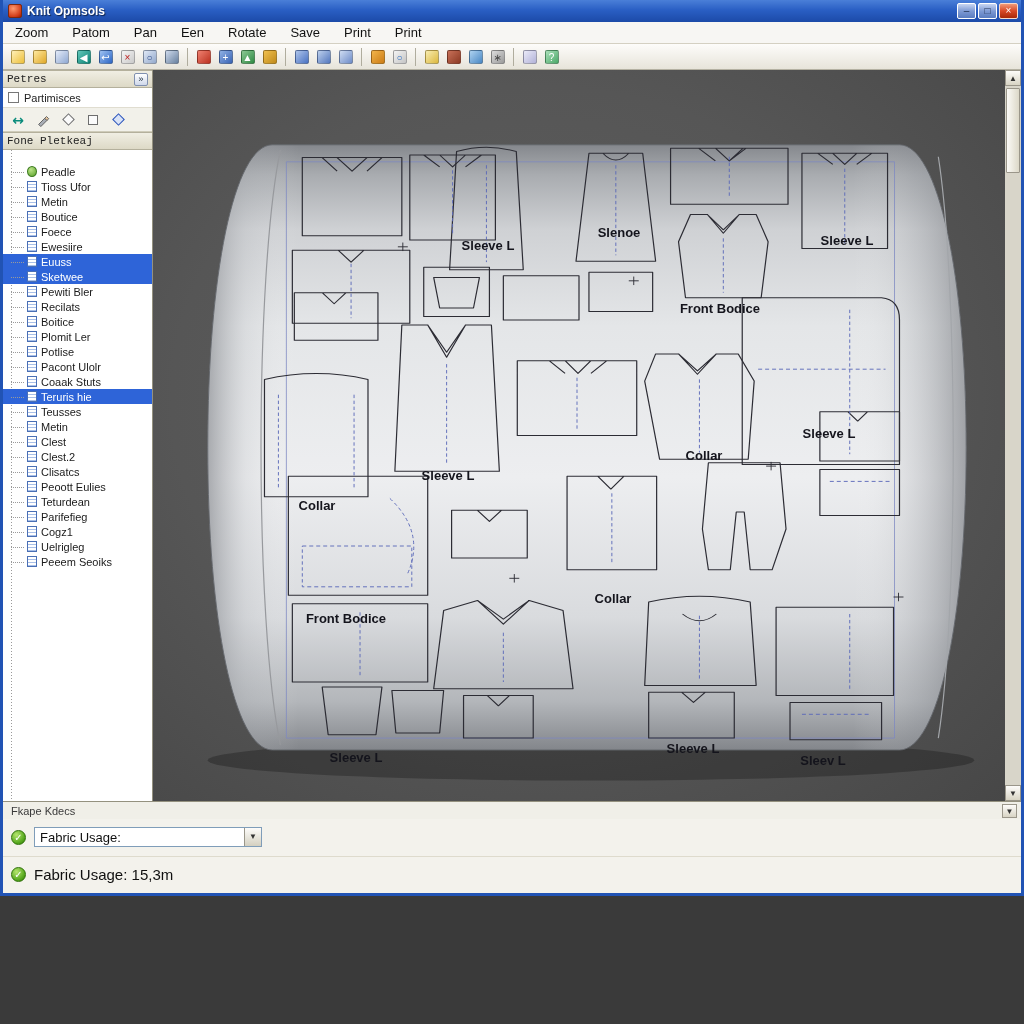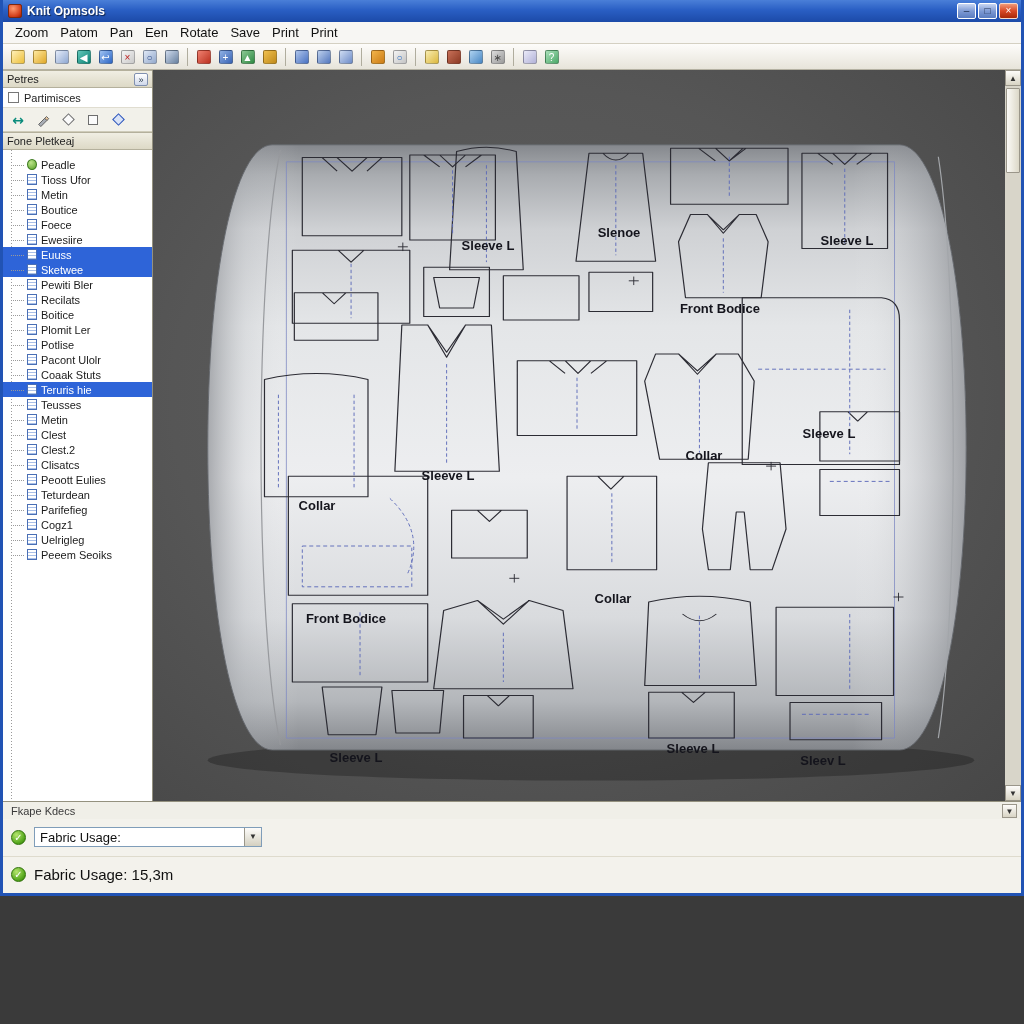--- a/index.html
+++ b/index.html
@@ -22,7 +22,7 @@
 
   
   .menubar { height:22px; flex:0 0 22px; background:#f7f6f3; border-bottom:1px solid #d4d0c2;
-    display:flex; align-items:center; padding-left:12px; gap:12px; }
+    display:flex; align-items:center; padding-left:12px; gap:24px; }
   .menu-item { font-size:13px; color:#111; cursor:default; }
 
   

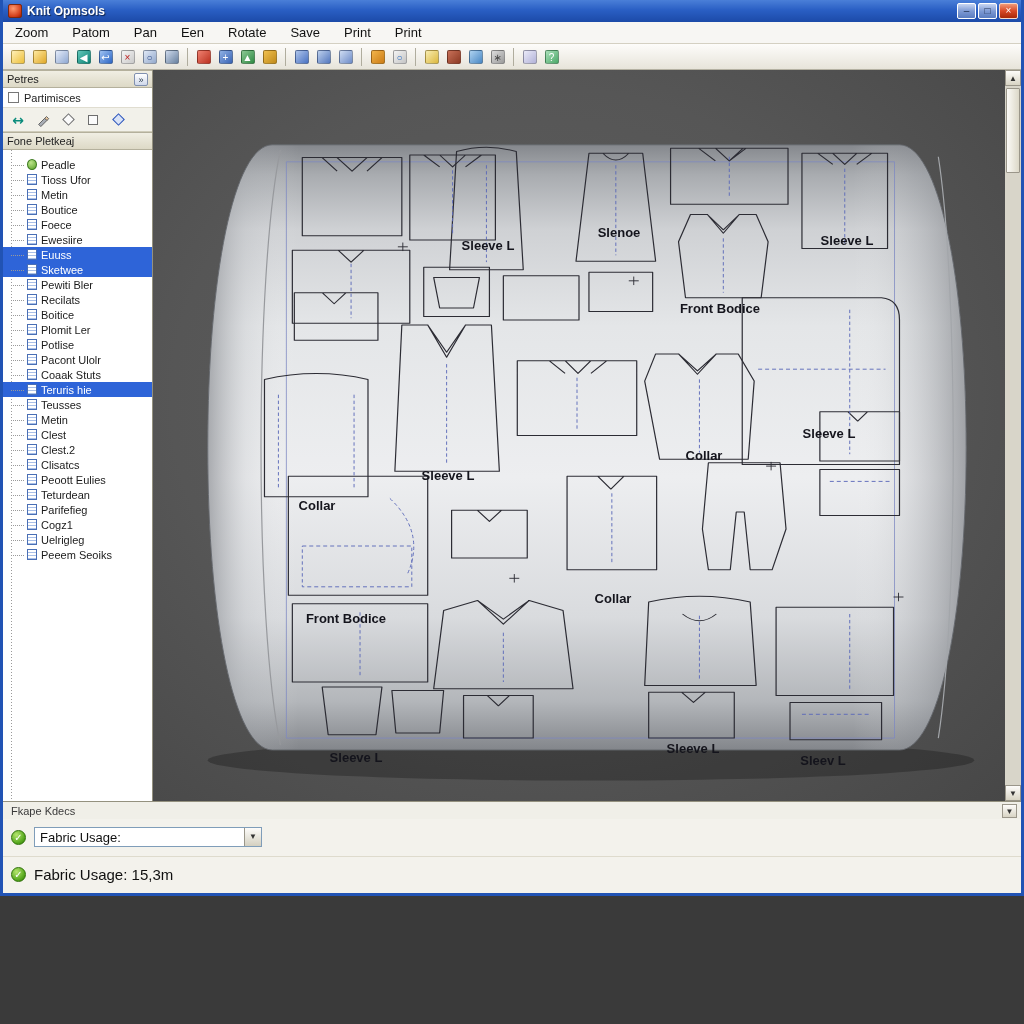--- a/index.html
+++ b/index.html
@@ -41,7 +41,7 @@
     display:flex; flex-direction:column; }
   .panel-header, .panel-header2 { height:18px; background:linear-gradient(180deg,#f0eee3,#ddd9c6);
     border:1px solid #b4b09c; border-left:none; border-right:none; font-size:11px; color:#222;
-    display:flex; align-items:center; padding:7px 4px; }
+    display:flex; align-items:center; padding:7px 4px;font-family:Liberation Mono, monospace; }
   .panel-header .ph-btn { margin-left:auto; width:14px; height:13px; font-size:9px; line-height:12px; text-align:center;
     color:#234; background:linear-gradient(180deg,#fff,#cfd8ea); border:1px solid #8090b0; border-radius:2px; }
   .check-row { height:20px; display:flex; align-items:center; gap:5px; padding:0 5px; font-size:11px; color:#222;

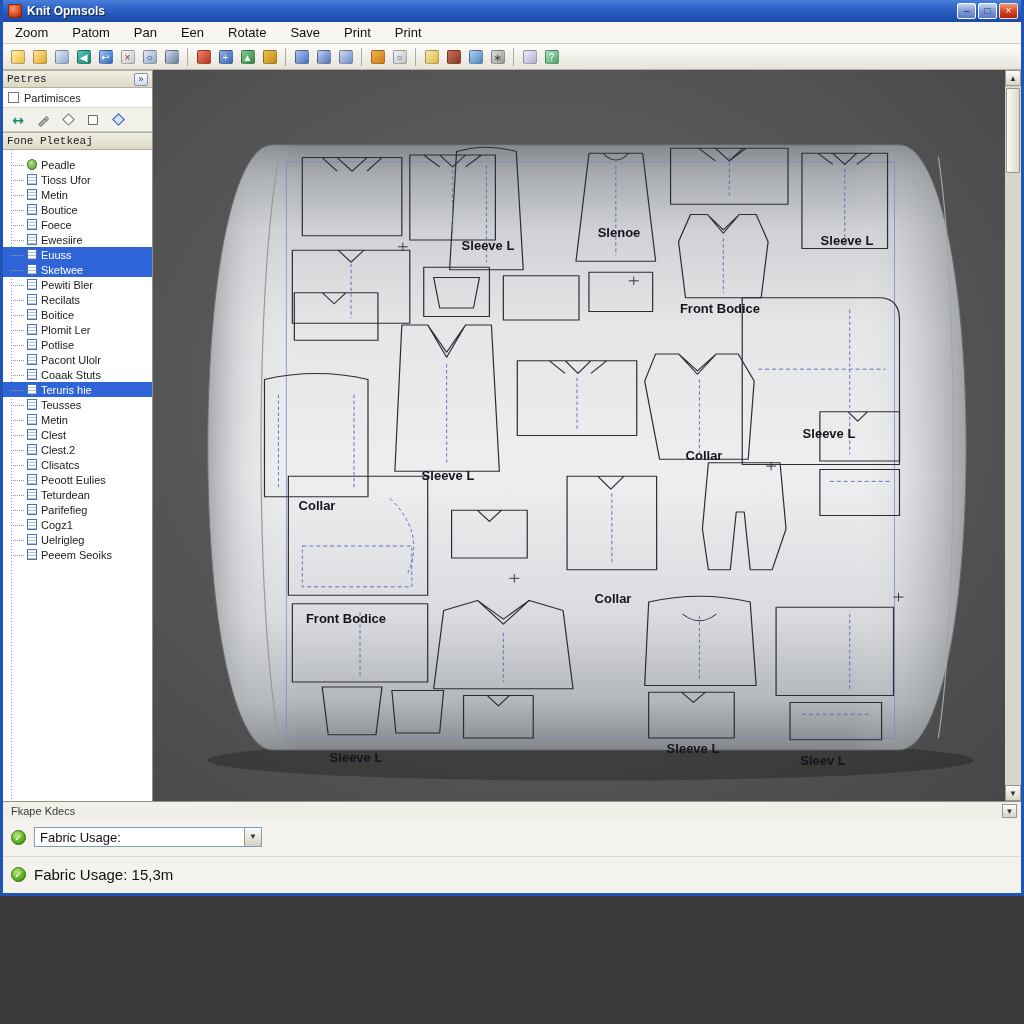--- a/index.html
+++ b/index.html
@@ -54,7 +54,7 @@
   .shape-diamond { width:9px; height:9px; border:1px solid #6e6e6e; transform:rotate(45deg); background:#fbfbfb; }
   .shape-square { width:10px; height:10px; border:1px solid #6e6e6e; background:#fbfbfb; }
   .shape-diamond.blue { border-color:#2a52b8; background:#d9e3f7; }
-  .tree { flex:1; background:#fff; overflow:hidden; padding-top:7px;
+  .tree { flex:1; background:#fff; overflow:hidden; padding-top:14px;
     background-image:repeating-linear-gradient(180deg,#9a9a9a 0 1px,transparent 1px 3px);
     background-size:1px 100%; background-position:8px 0; background-repeat:no-repeat; background-color:#fff; }
   .tree-row { position:relative; height:15px; display:flex; align-items:center; gap:4px; padding-left:24px;

